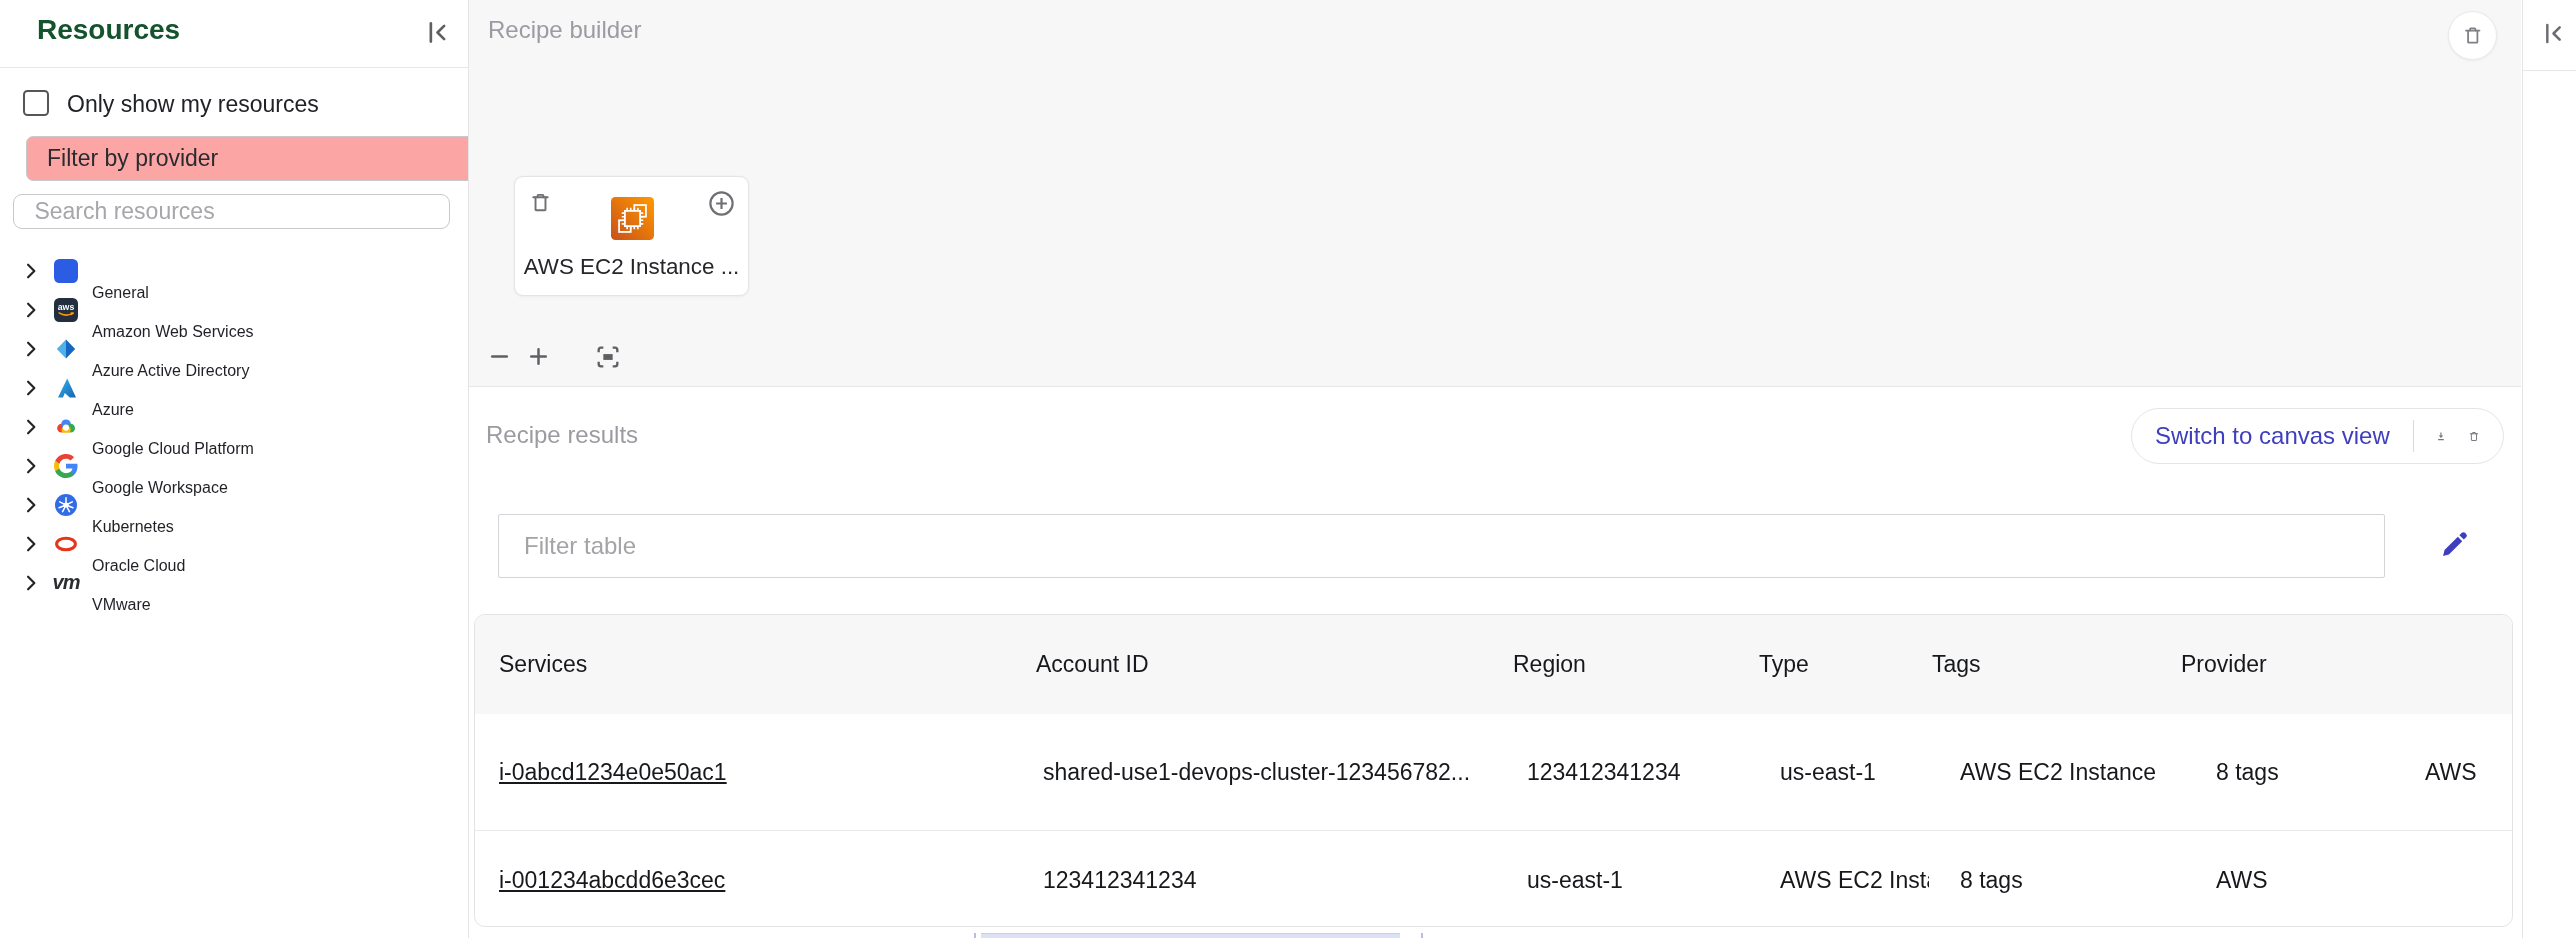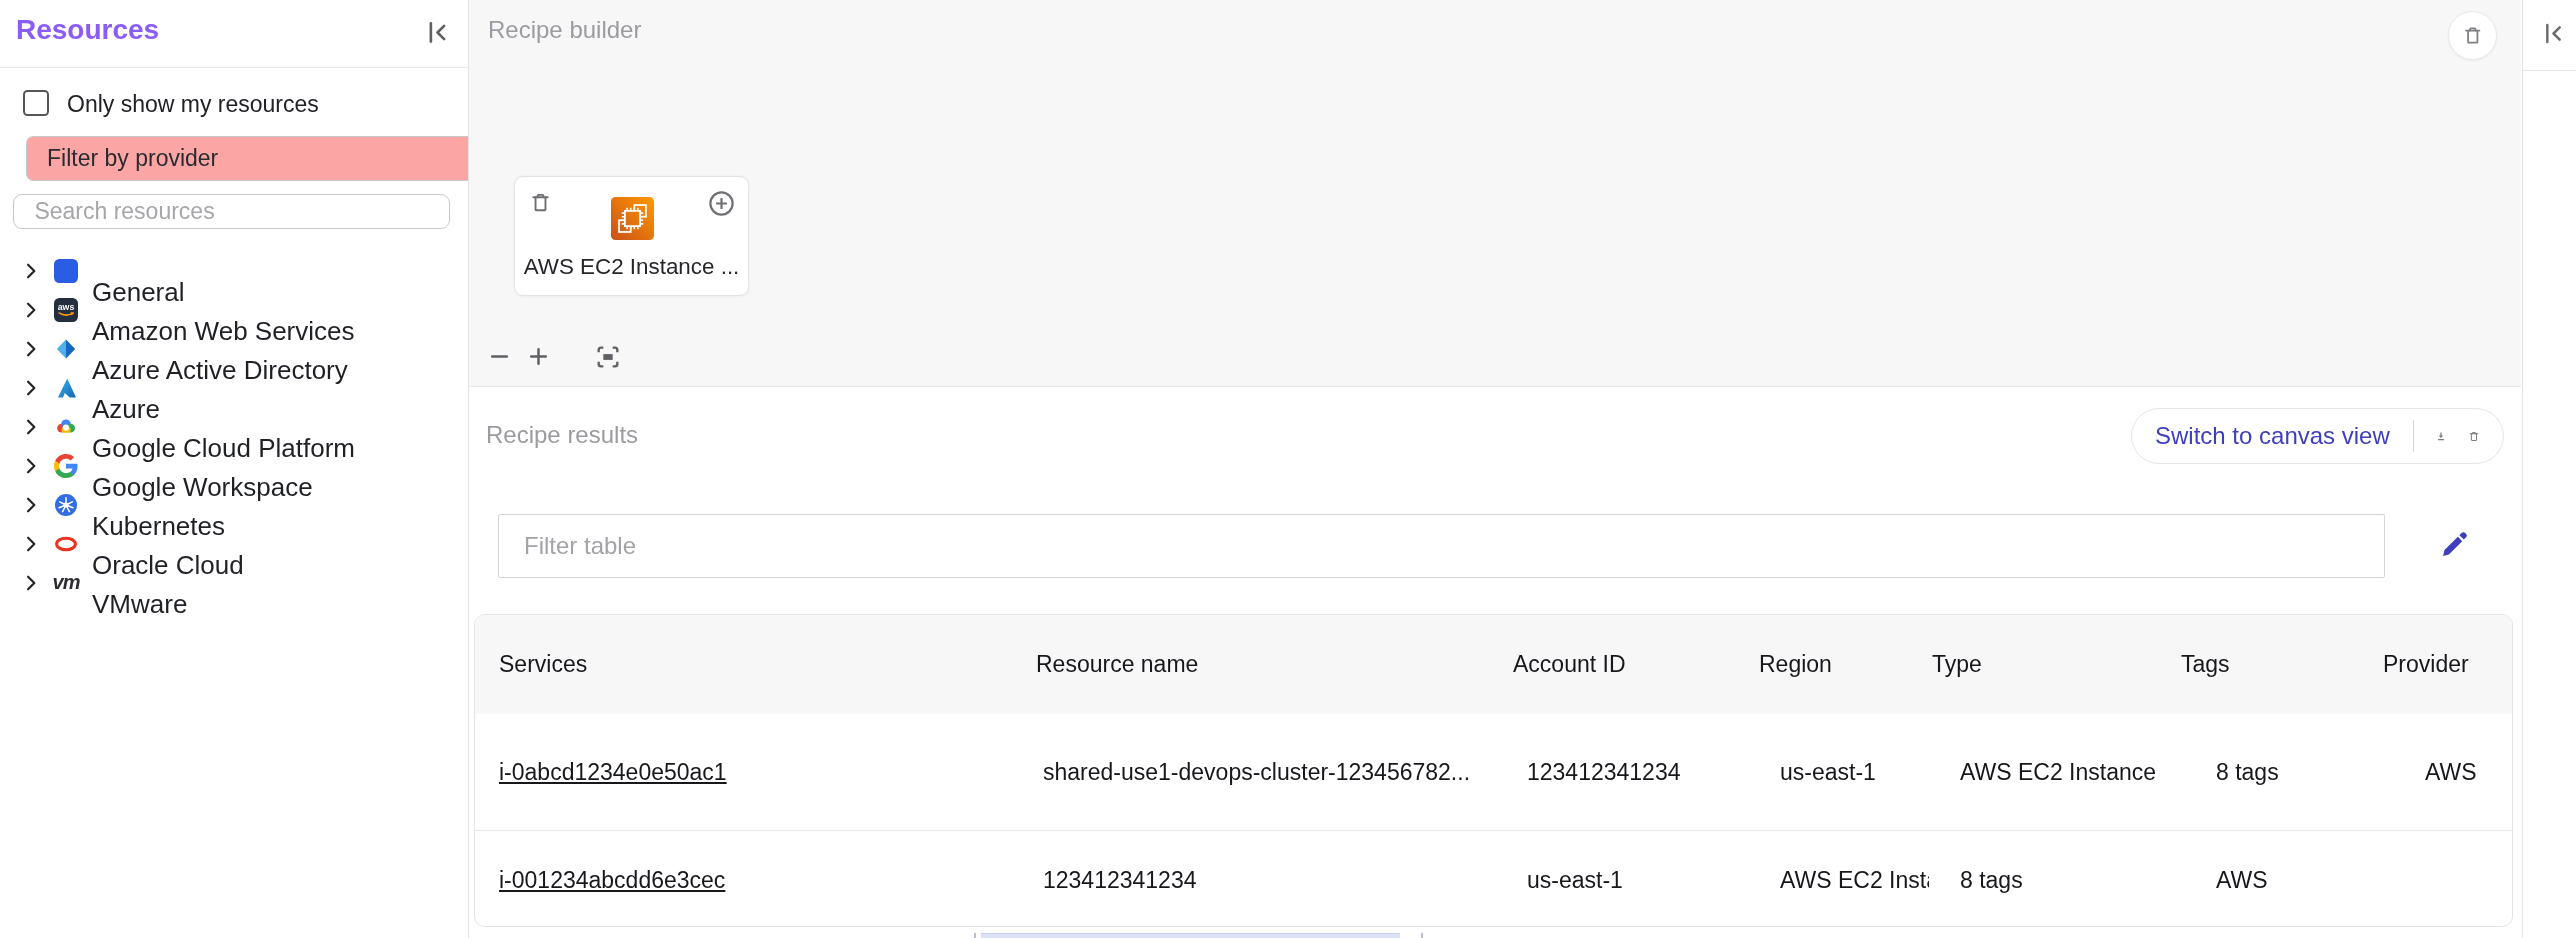--- a/index.html
+++ b/index.html
@@ -9,7 +9,7 @@
 
   
   #sidebar { left:0; top:0; width:468px; height:939px; background:#fff; }
-  .sb-title { left:16px; top:14.3px; font-size:28px; font-weight:700; color:#8b5cf6; }
+  .sb-title { left:37px; top:14.3px; font-size:28px; font-weight:700; color:#14532d; }
   .sb-collapse { left:423px; top:18px; width:29px; height:29px; color:#5f6064; cursor:pointer; }
   .sb-divider { left:0; top:67px; width:468px; height:0.9px; background:#e7e7e9; }
   .checkbox { left:23px; top:90px; width:26px; height:26px; border:2.2px solid #55565a; border-radius:4.5px; background:#fff; }

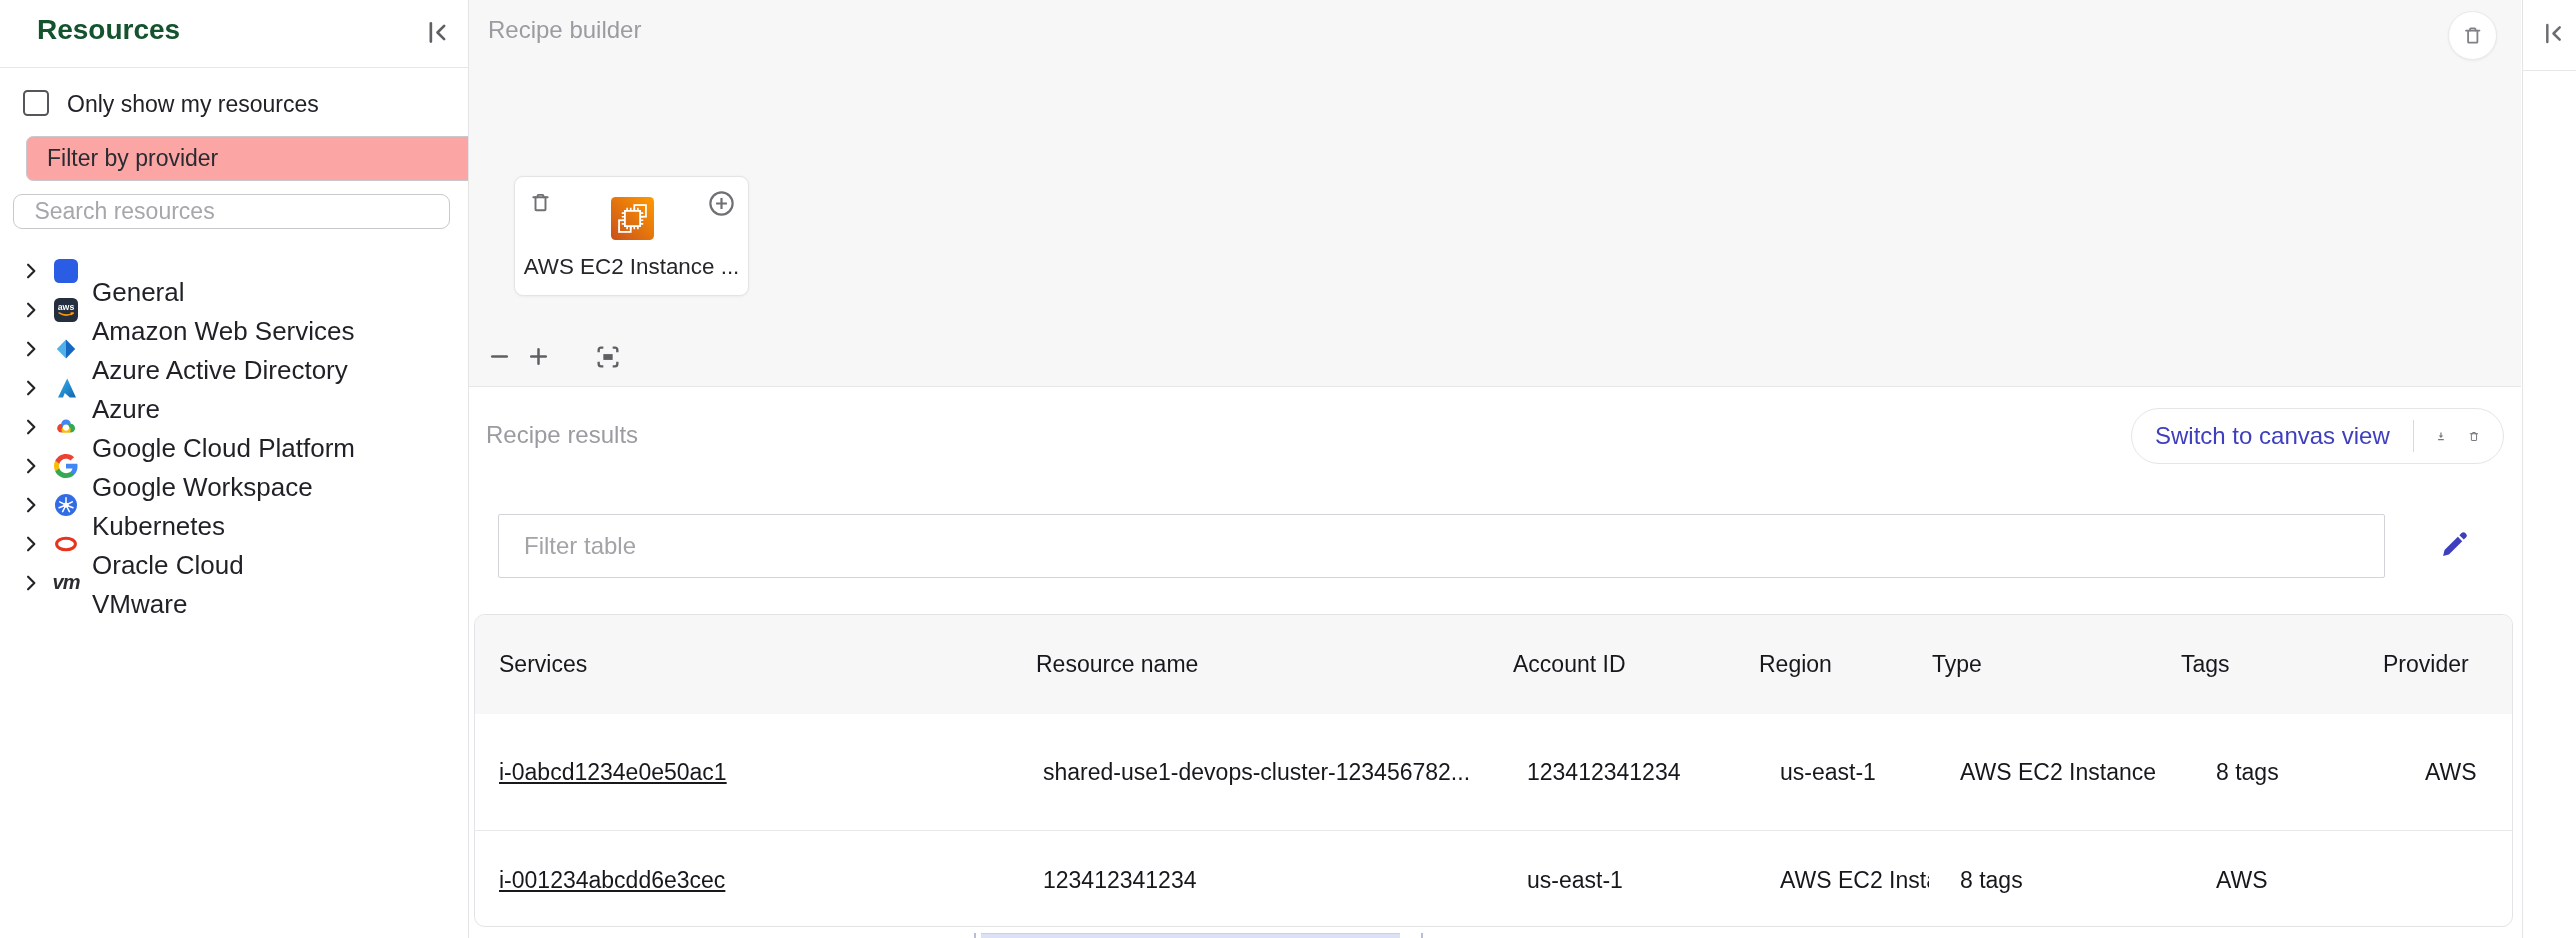--- a/index.html
+++ b/index.html
@@ -23,7 +23,7 @@
   .tree-item { position:relative; height:39px; display:flex; align-items:center; cursor:pointer; }
   .tree-chevron { position:absolute; left:20.6px; width:20px; height:20px; color:#232428; }
   .tree-ico { position:absolute; left:54px; width:24px; height:24px; display:flex; align-items:center; justify-content:center; }
-  .tree-label { position:absolute; left:92px; font-size:26px; color:#1f2126; white-space:nowrap;margin-top:44px; }
+  .tree-label { position:absolute; left:92px; font-size:16px; color:#1f2126; white-space:nowrap;margin-top:44px; }
 
   .tile { width:24px; height:24px; border-radius:5.4px; }
   .tile.general { background:#2b5ce4; }

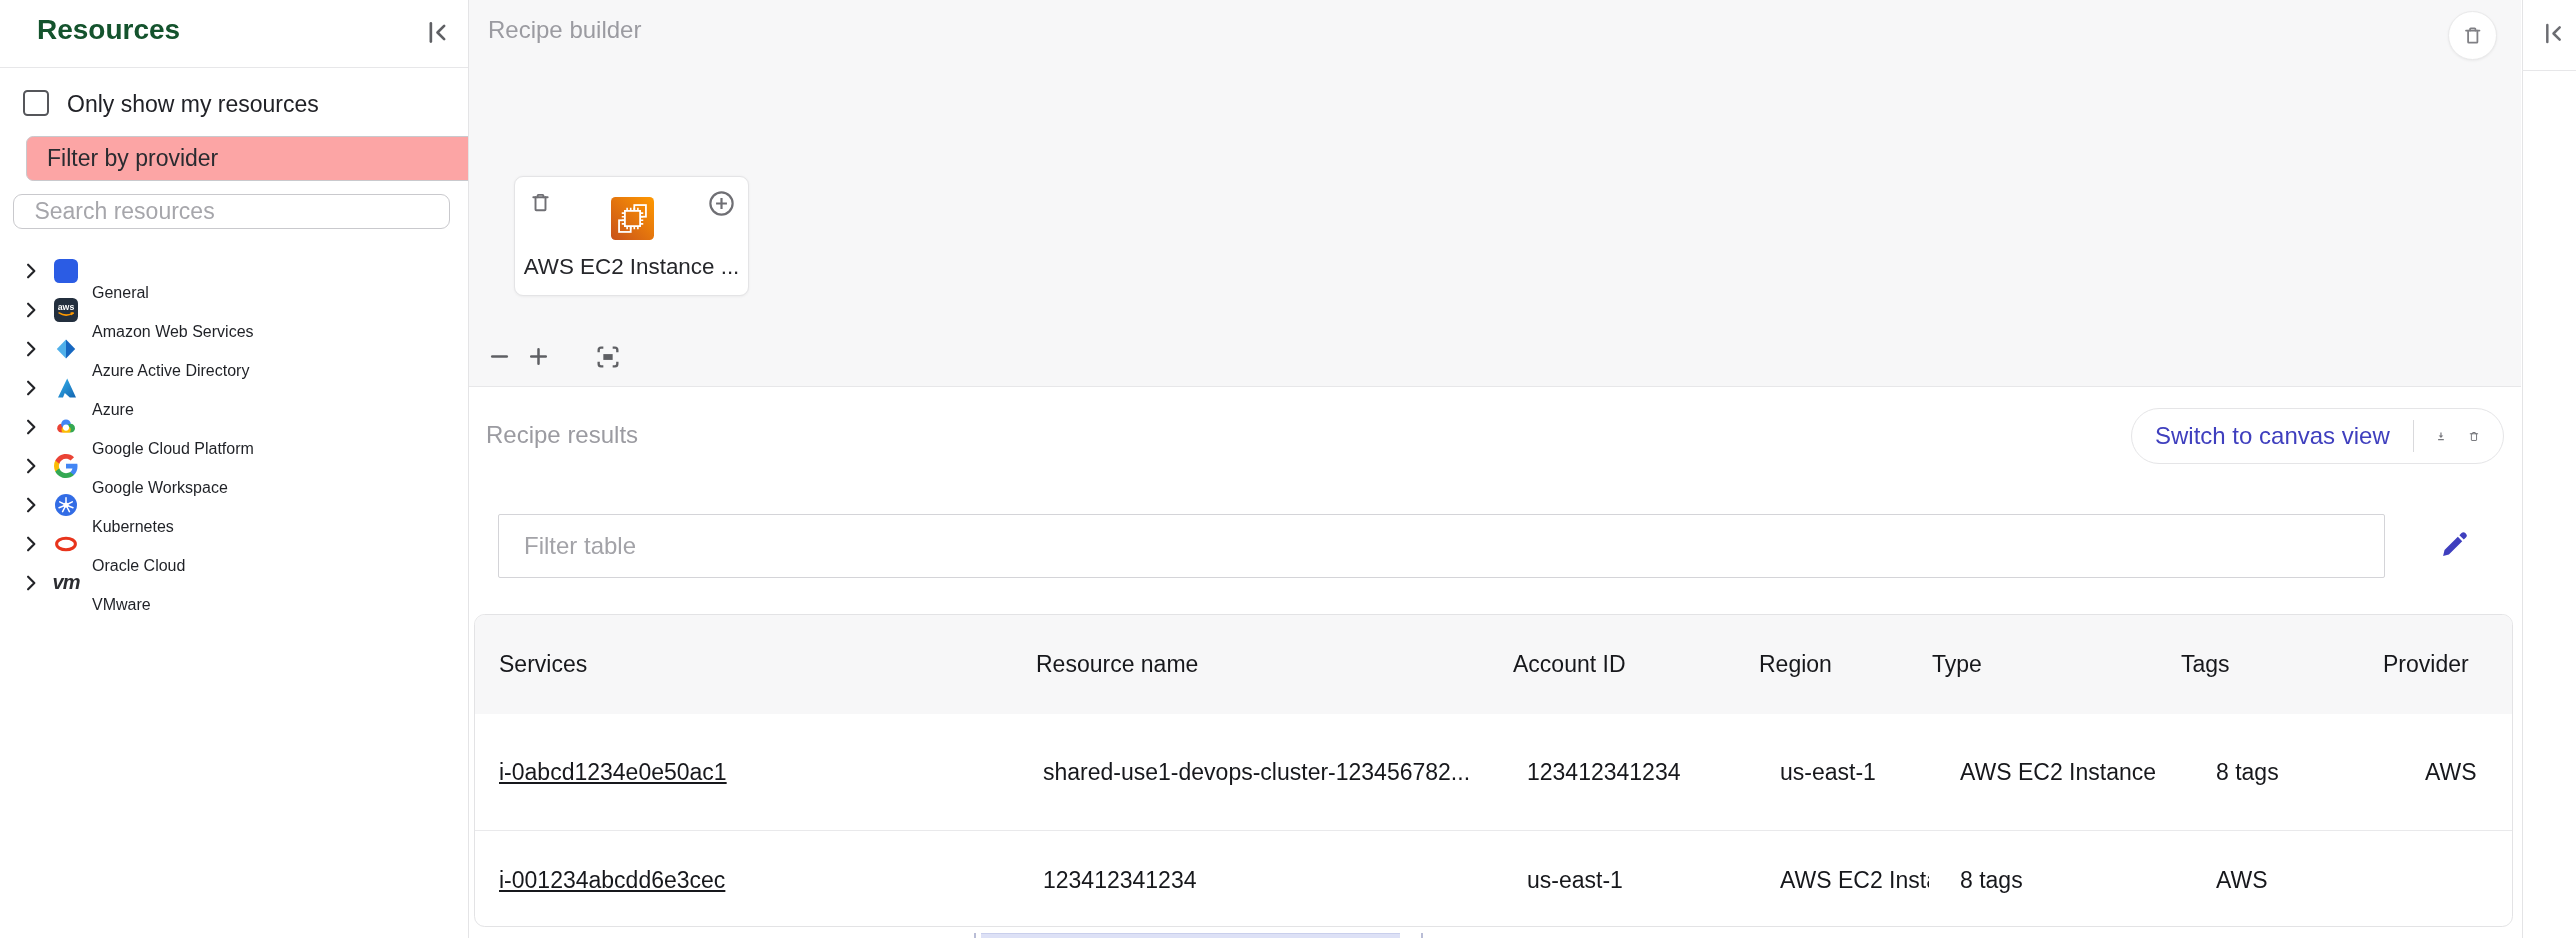--- a/index.html
+++ b/index.html
@@ -366,7 +366,6 @@
 <div id="table-card" class="abs">
   <div id="thead" class="trow">
     <div>Services</div>
-    <div>Resource name</div>
     <div>Account ID</div>
     <div>Region</div>
     <div>Type</div>

